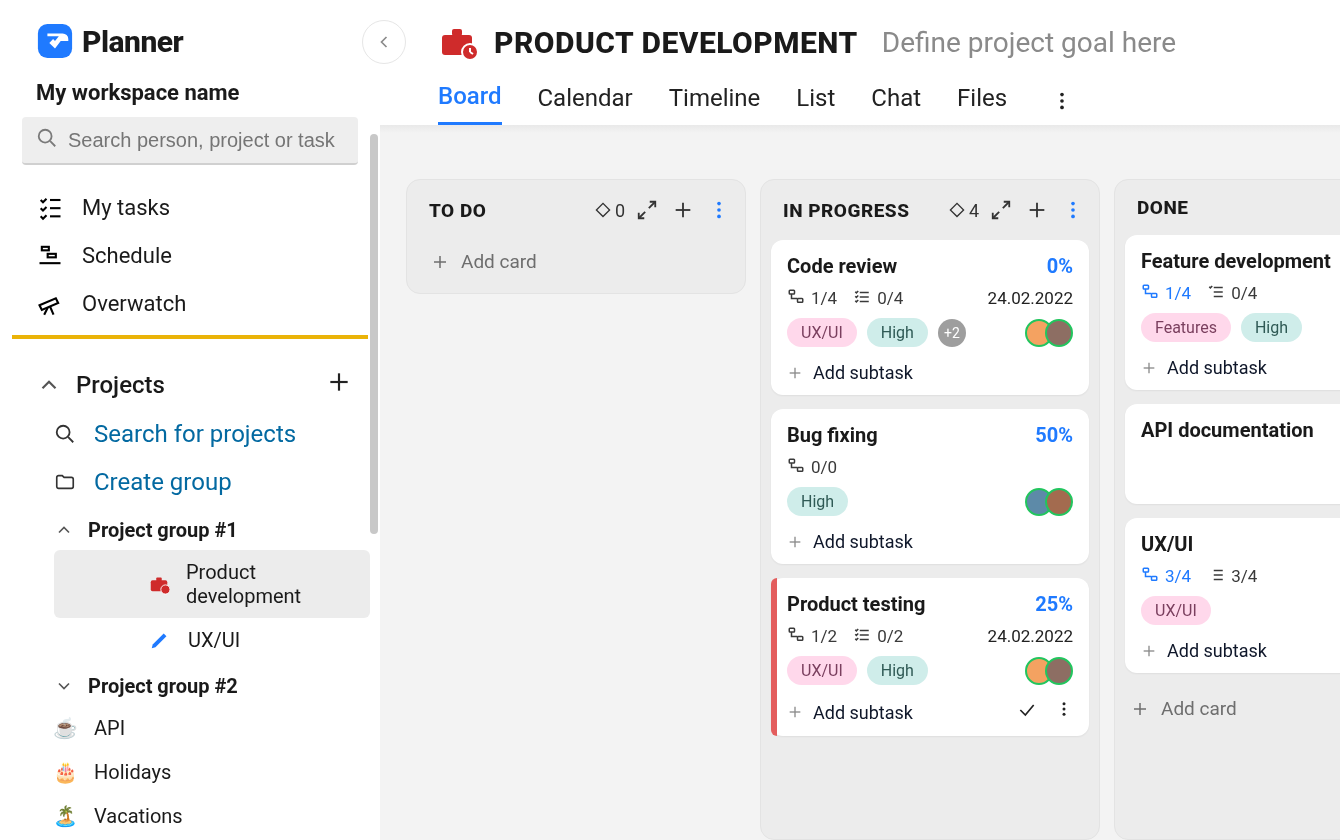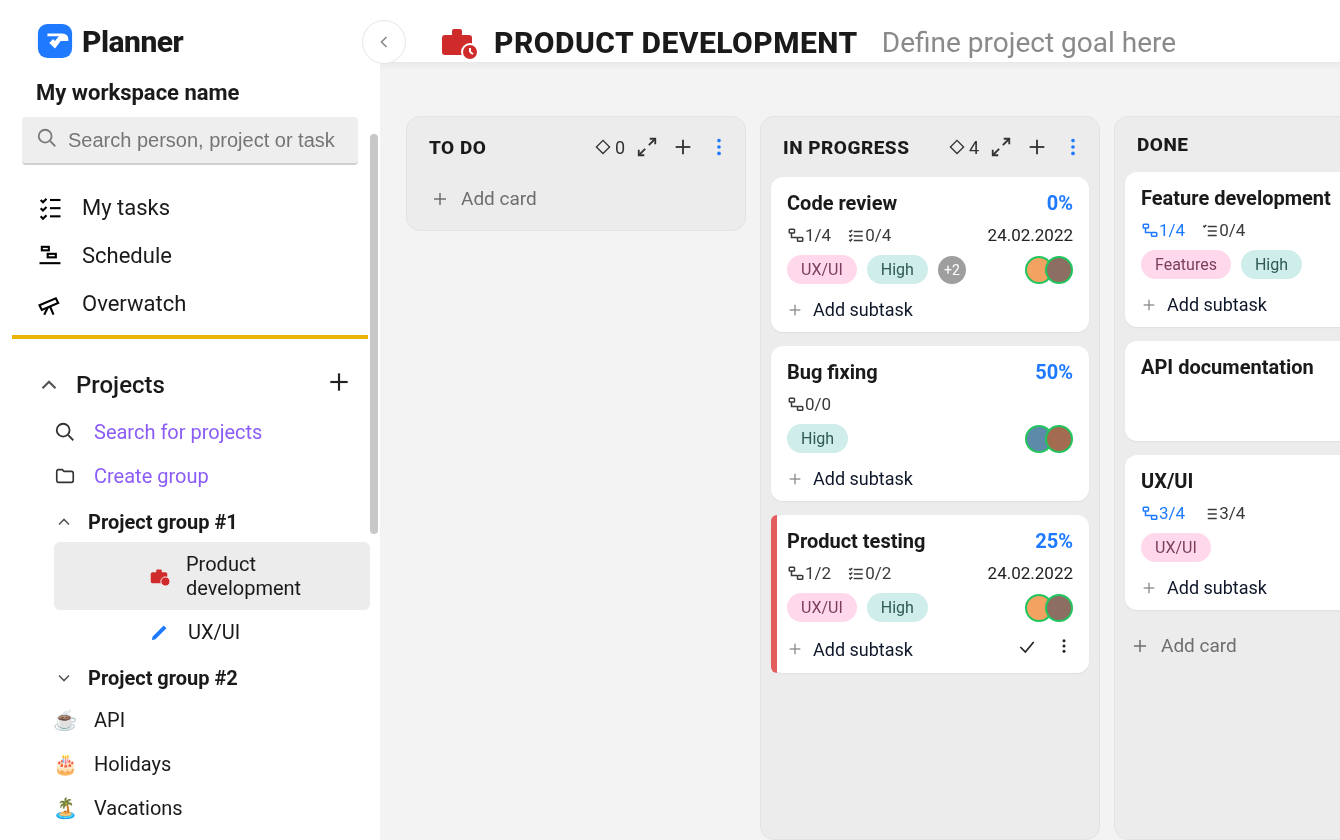--- a/index.html
+++ b/index.html
@@ -244,6 +244,21 @@
         <span class="page-title">PRODUCT DEVELOPMENT</span>
         <span class="goal">Define project goal here</span>
       </div>
+      <div class="tabs">
+        <div class="tab active">Board</div>
+        <div class="tab">Calendar</div>
+        <div class="tab">Timeline</div>
+        <div class="tab">List</div>
+        <div class="tab">Chat</div>
+        <div class="tab">Files</div>
+        <div class="more">
+          <svg viewBox="0 0 24 24" width="22" height="22" fill="#222">
+              <circle cx="12" cy="5" r="2"></circle>
+              <circle cx="12" cy="12" r="2"></circle>
+              <circle cx="12" cy="19" r="2"></circle>
+            </svg>
+        </div>
+      </div>
     </div>
     <div class="board-shadow"></div>
 

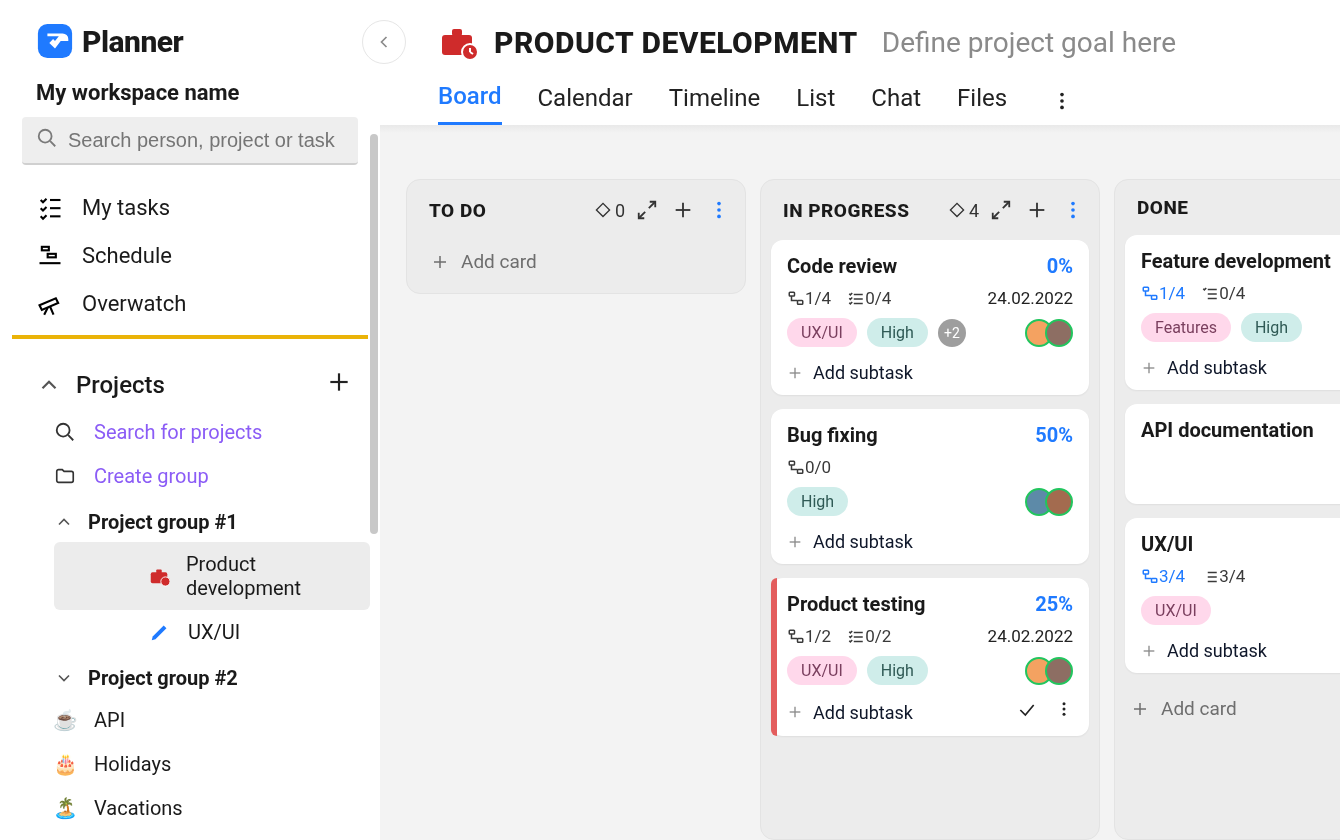--- a/index.html
+++ b/index.html
@@ -65,7 +65,7 @@
   .card-title { font-size:20px; font-weight:700;}
   .percent { font-size:20px; font-weight:700; color:#1f7aff;}
   .card-row { display:flex; align-items:center; gap:16px; font-size:17px; color:#3a3a3a;}
-  .stat { display:flex; align-items:flex-end; }
+  .stat { display:flex; align-items:flex-start; gap:6px;}
   .stat.blue { color:#1f7aff; }
   .card-row .date { margin-left:auto; color:#222;}
   .pill-row { display:flex; align-items:center; gap:10px;}

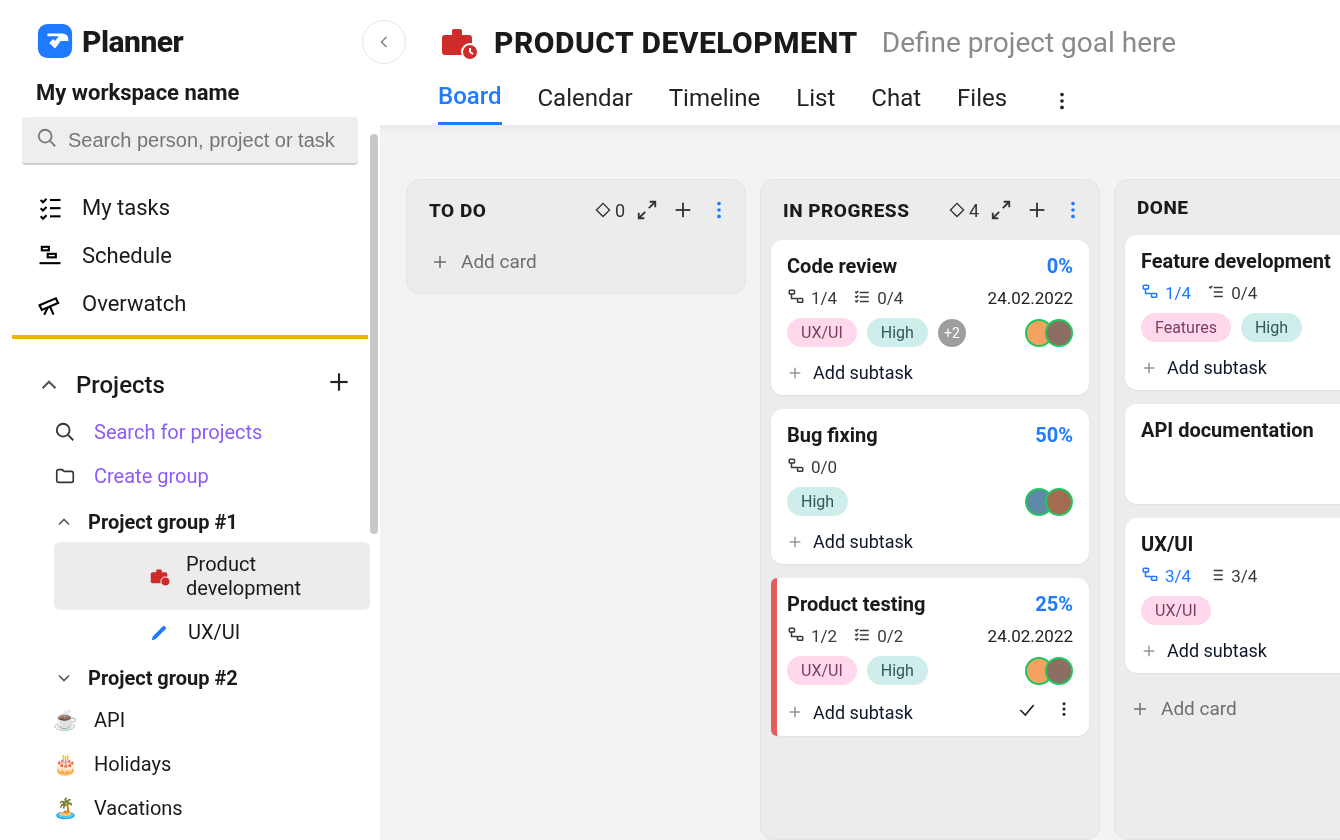--- a/index.html
+++ b/index.html
@@ -23,7 +23,7 @@
   .projects-head .title { font-size:24px; font-weight:500; margin-left:14px;}
   .projects-head .spacer { flex:1; }
   .projects-head .plus { font-size:30px; color:#222; }
-  .proj-action { display:flex; align-items:center; gap:18px; padding:10px 18px 10px 54px; font-size:20px; color:#8b5cf6; cursor:pointer;}
+  .proj-action { display:flex; align-items:center; gap:18px; padding:10px 18px 10px 54px; font-size:24px; color:#0369a1; cursor:pointer;}
   .proj-action svg { width:22px; height:22px; }
   .group-head { display:flex; align-items:center; gap:14px; padding:12px 18px 8px 54px; font-size:20px; font-weight:700; cursor:pointer;}
   .group-head .chev-sm { width:20px; height:20px;}

